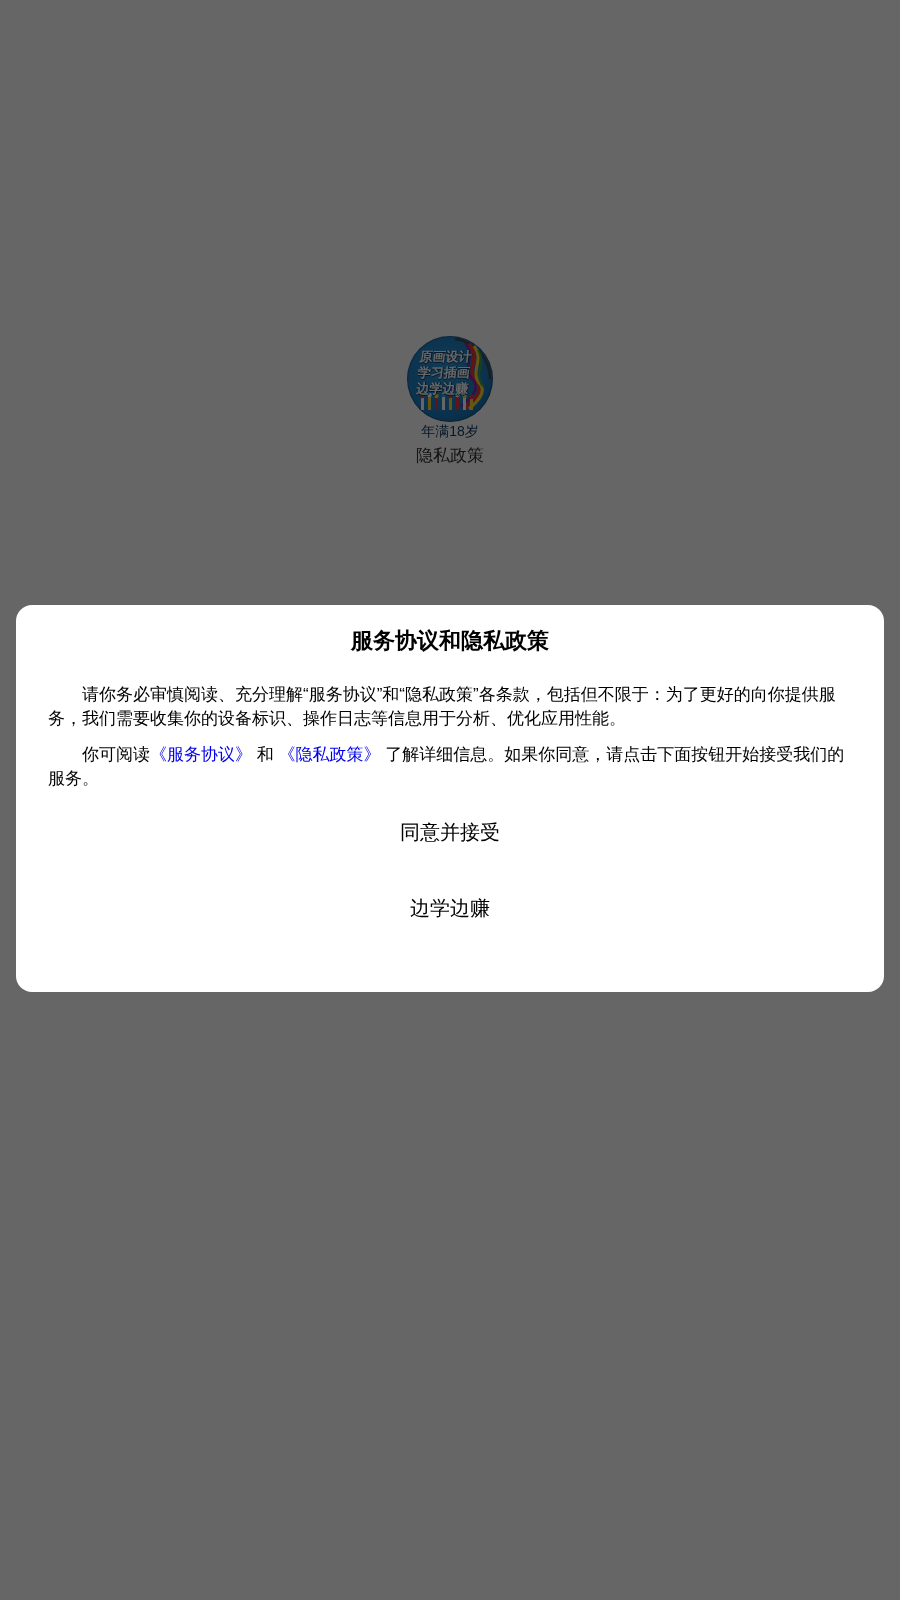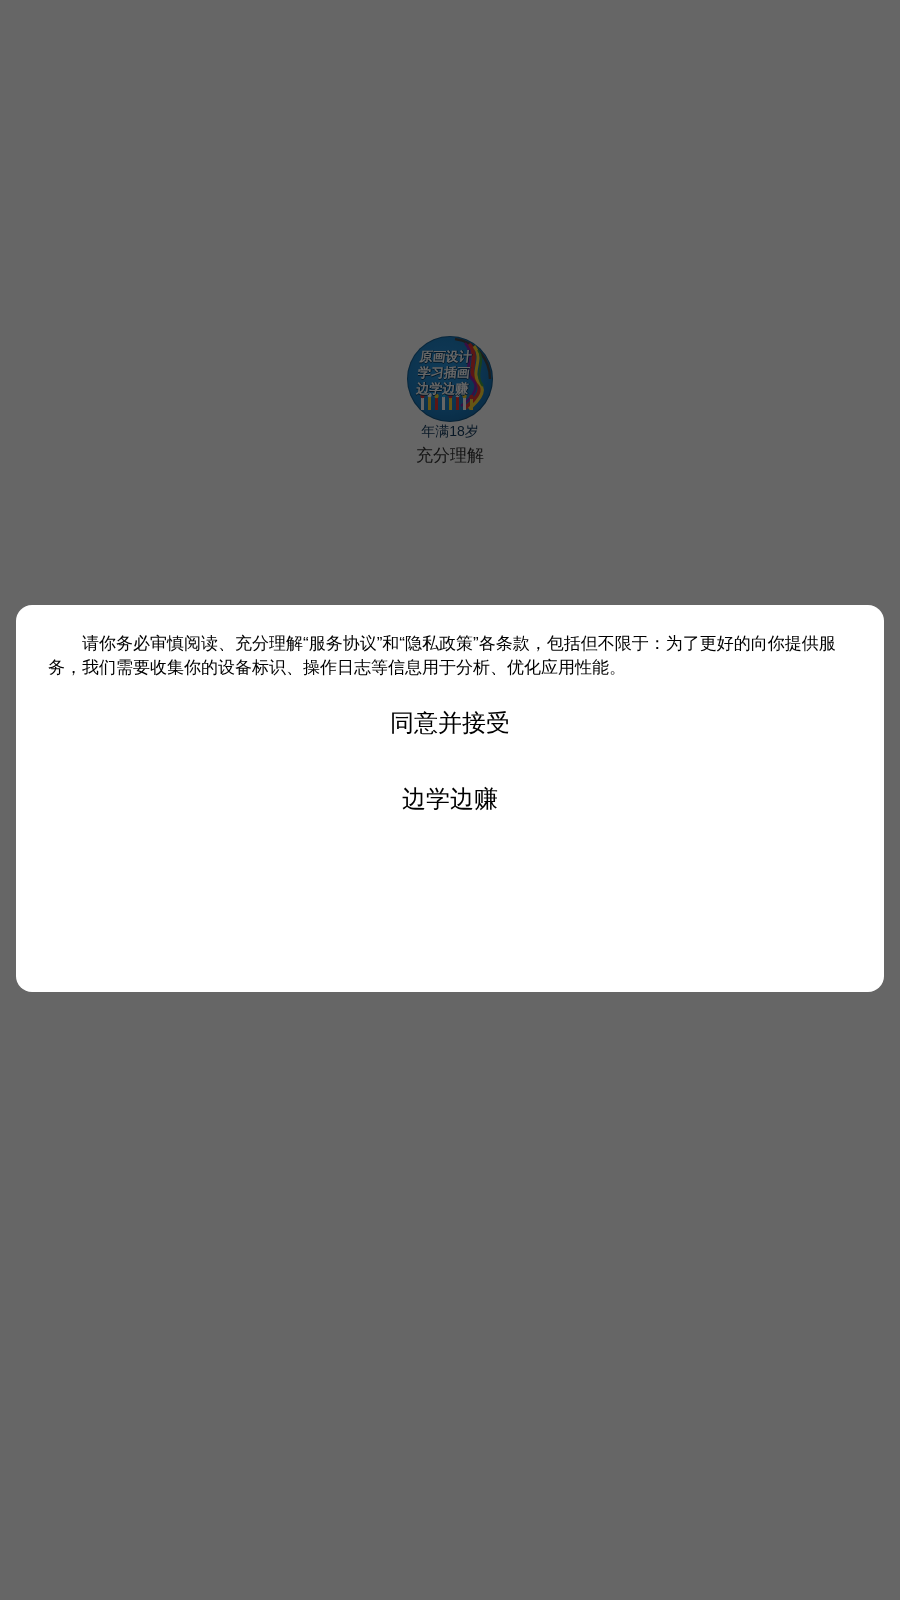--- a/index.html
+++ b/index.html
@@ -163,7 +163,7 @@
       </div>
     </div>
     <div class="age-label">年满18岁</div>
-    <div class="app-name">充分理解</div>
+    <div class="app-name">隐私政策</div>
   </div>
 
   <div class="scrim" style="background: rgba(0, 0, 0, 0.6);"></div>

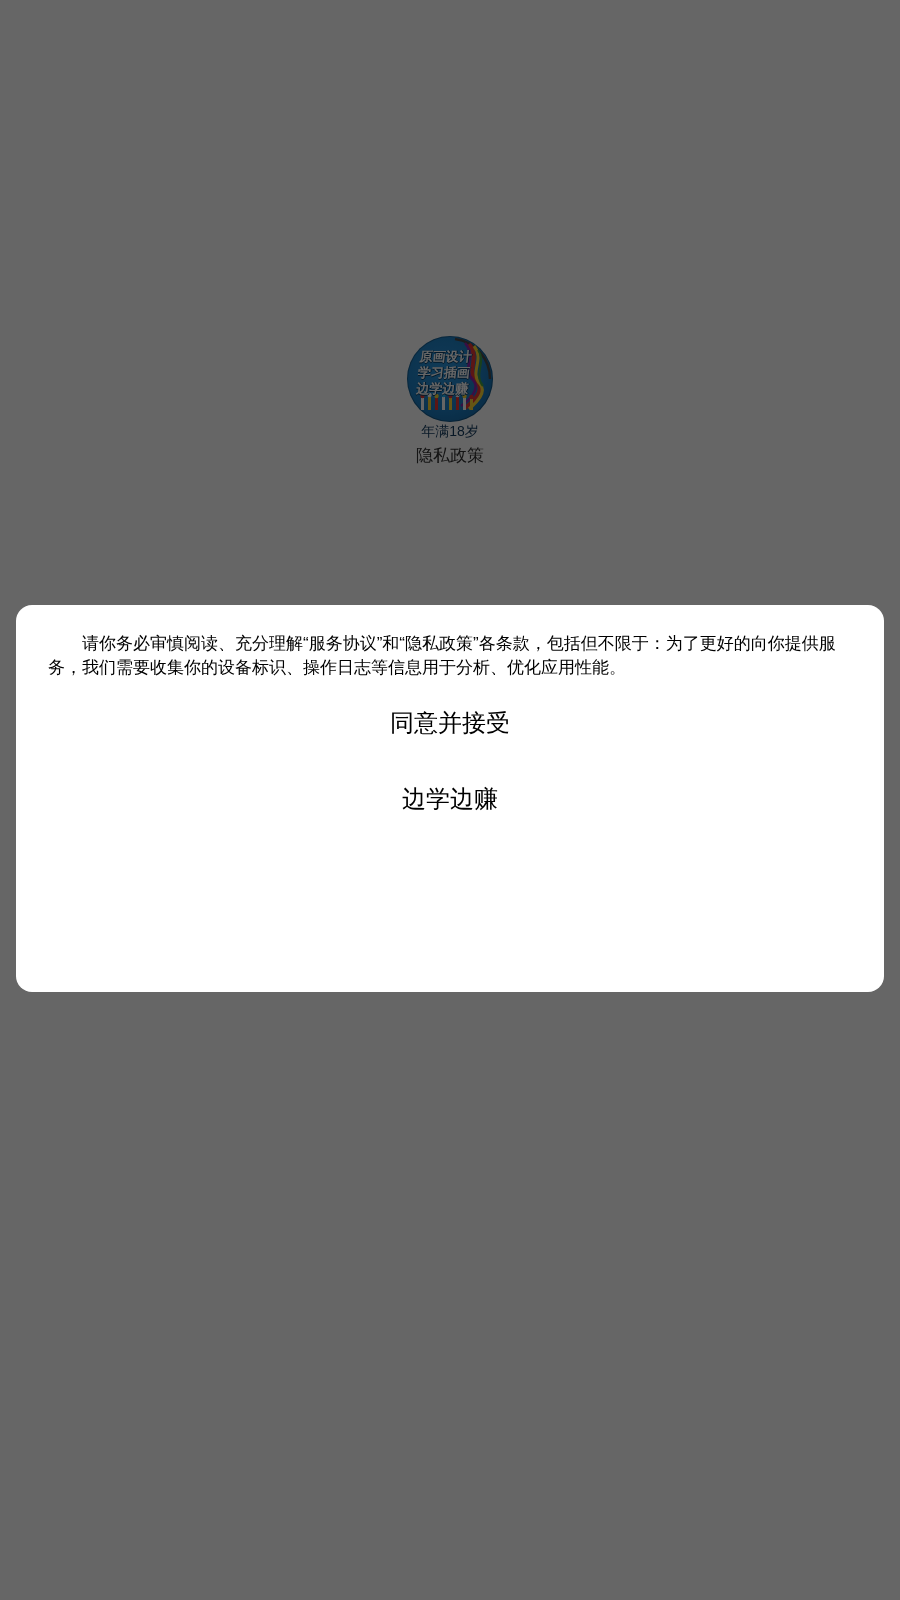--- a/index.html
+++ b/index.html
@@ -169,6 +169,7 @@
   <div class="scrim" style="background: rgba(0, 0, 0, 0.6);"></div>
 
   <div class="dialog">
+    <div class="dialog-title">服务协议和隐私政策</div>
     <div class="dialog-body">
       <p>请你务必审慎阅读、充分理解“服务协议”和“隐私政策”各条款，包括但不限于：为了更好的向你提供服务，我们需要收集你的设备标识、操作日志等信息用于分析、优化应用性能。</p>
     </div>

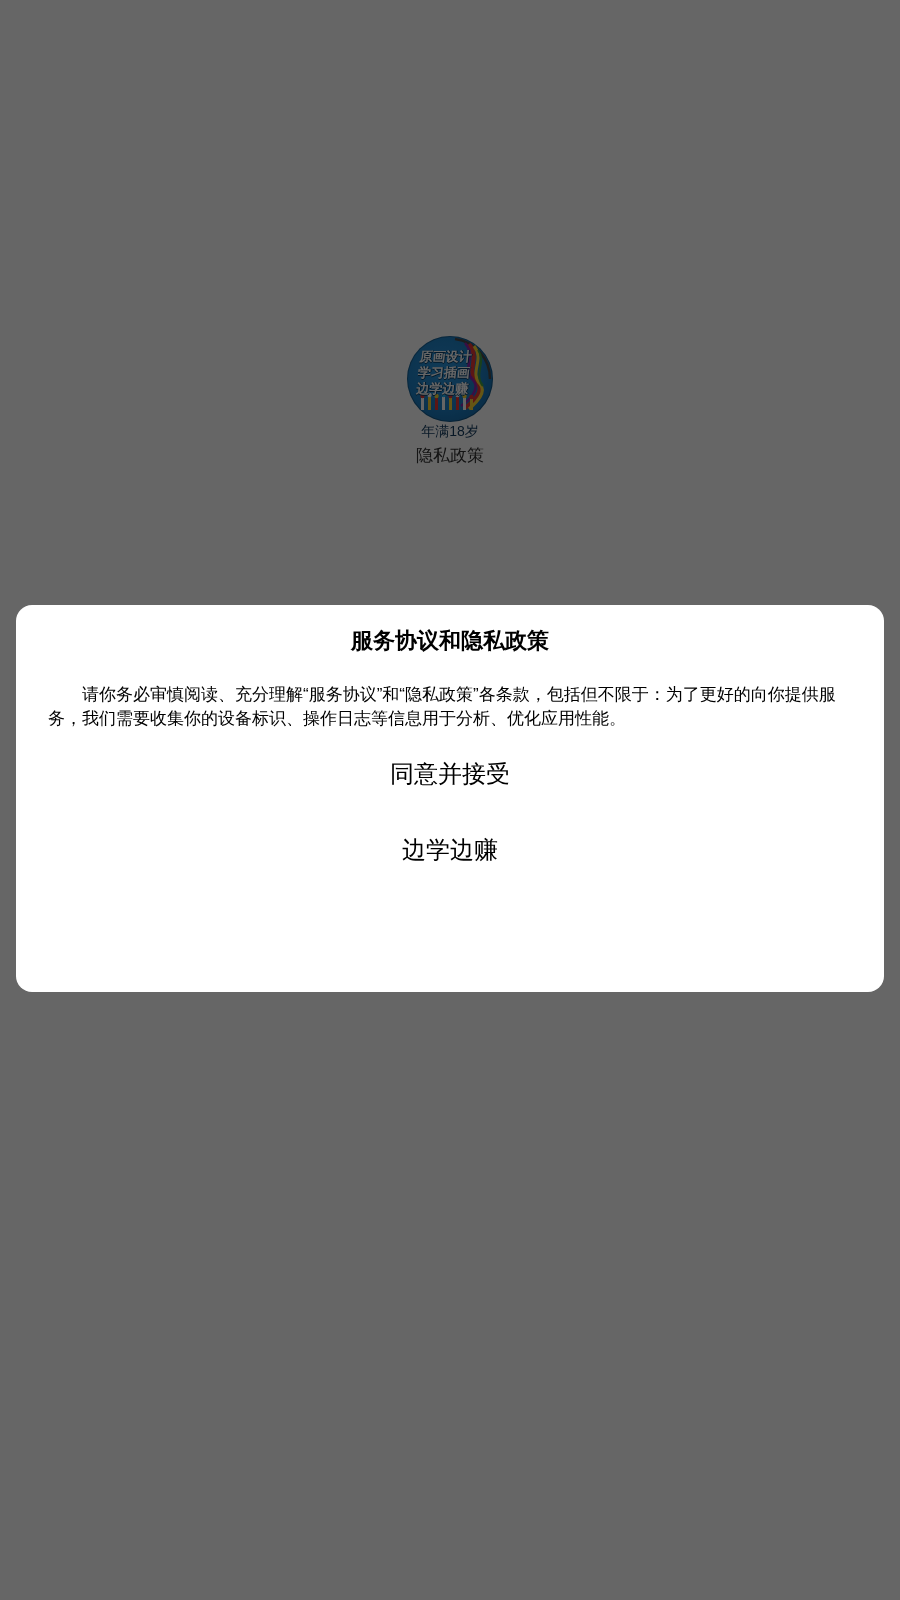--- a/index.html
+++ b/index.html
@@ -172,6 +172,7 @@
     <div class="dialog-title">服务协议和隐私政策</div>
     <div class="dialog-body">
       <p>请你务必审慎阅读、充分理解“服务协议”和“隐私政策”各条款，包括但不限于：为了更好的向你提供服务，我们需要收集你的设备标识、操作日志等信息用于分析、优化应用性能。</p>
+      <p><span>你可阅读</span><a class="tos-link" style="color: rgb(0, 0, 238);">《服务协议》</a><span> 和 </span><a class="tos-link" style="color: rgb(0, 0, 238);">《隐私政策》</a><span> 了解详细信息。如果你同意，请点击下面按钮开始接受我们的服务。</span></p>
     </div>
     <button class="dlg-btn btn-agree">同意并接受</button>
     <button class="dlg-btn btn-disagree">边学边赚</button>

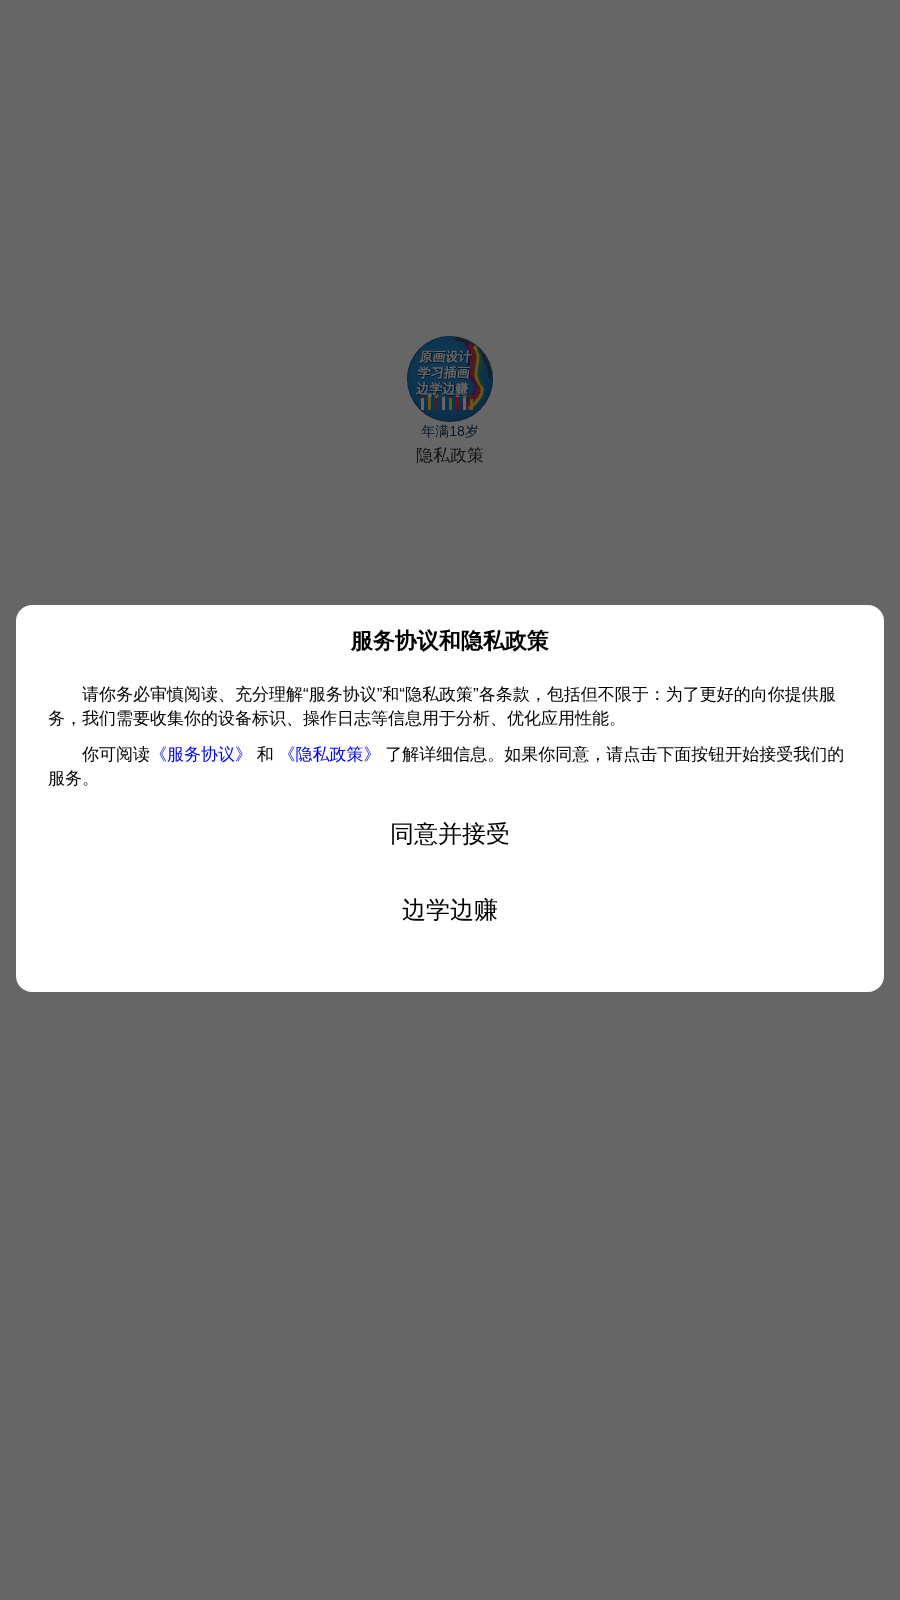--- a/index.html
+++ b/index.html
@@ -111,8 +111,8 @@
     padding: 0;
     background: none;
     border: none;
-    font-family: Liberation Serif, serif;
-    font-size: 24px;
+    font-family: Liberation Mono, monospace;
+    font-size: 20px;
     line-height: 48px;
     color: #000000;
     cursor: pointer;

